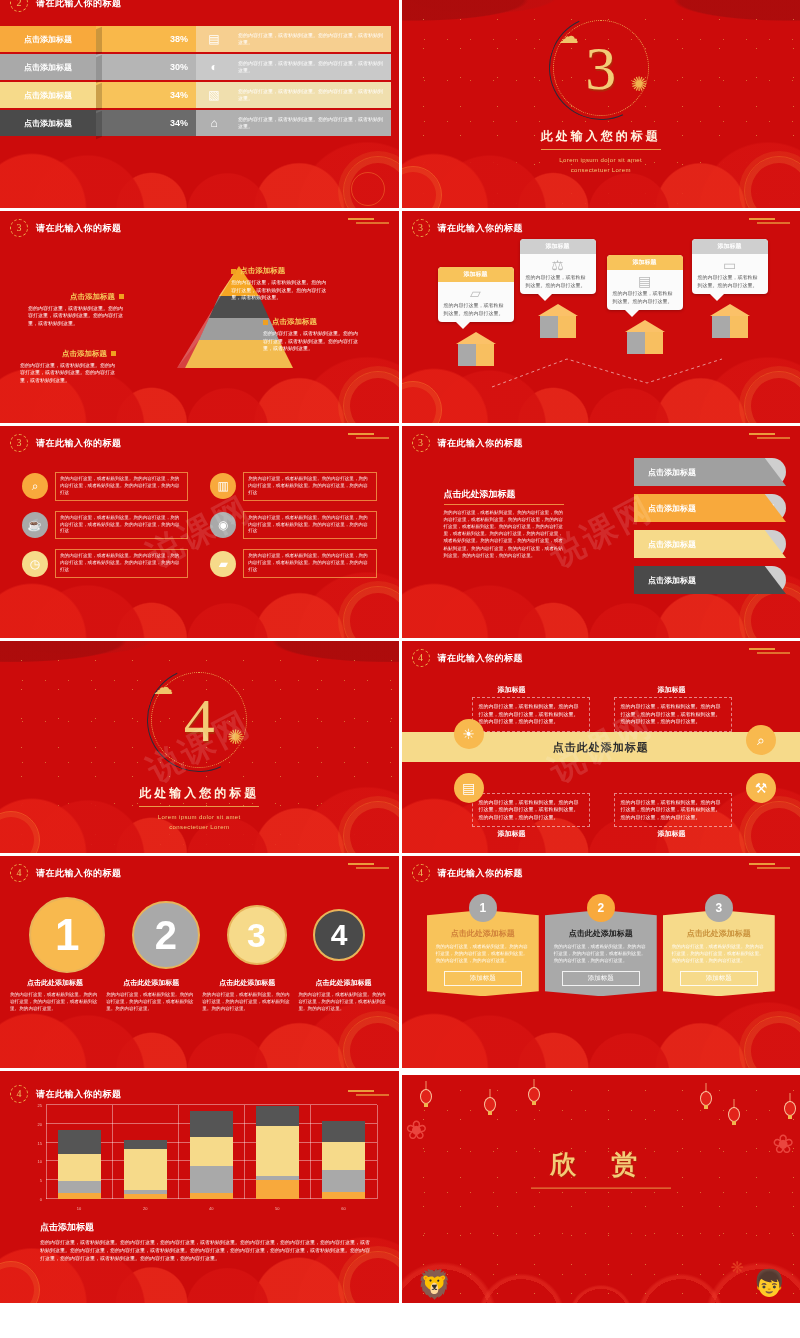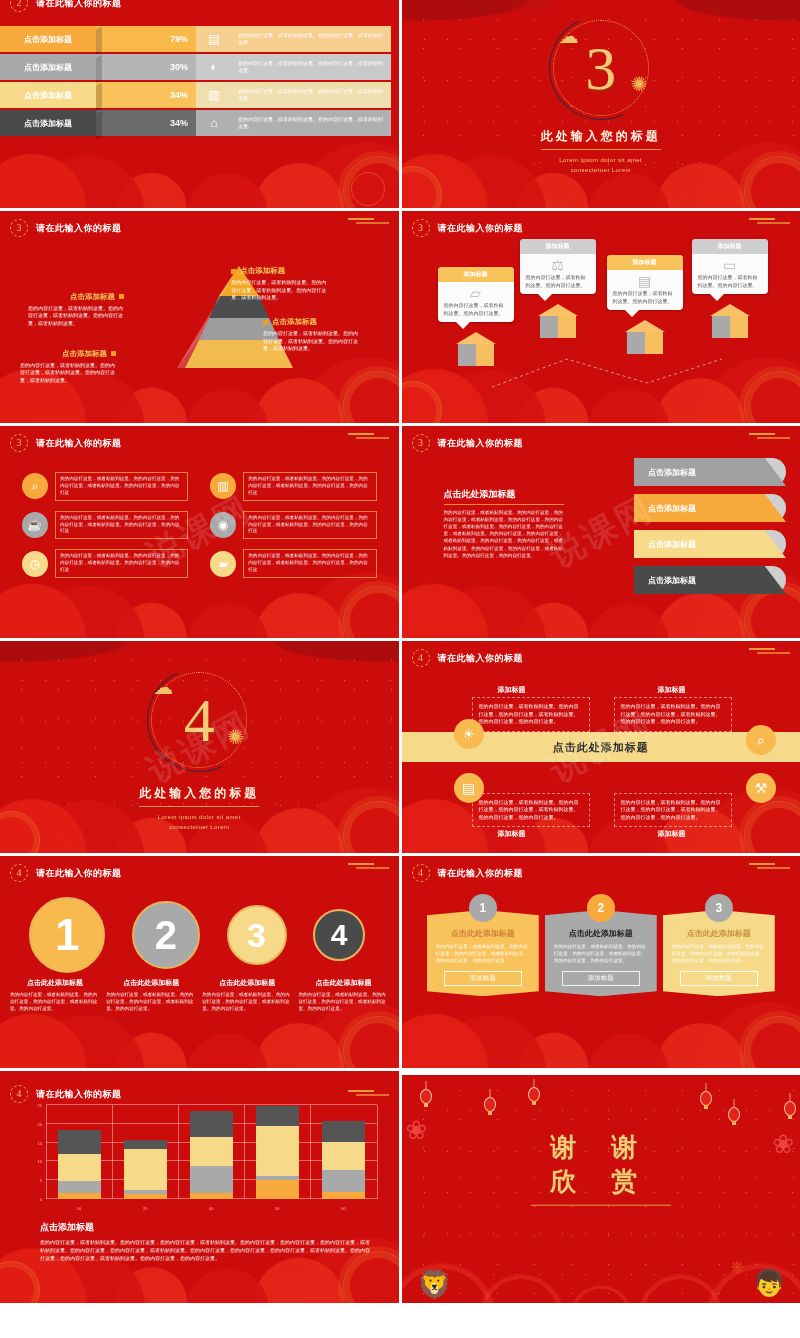--- a/index.html
+++ b/index.html
@@ -237,7 +237,7 @@
       <div class="fn-wrap">
         <div class="fn-row">
           <div class="fn-label" style="background:#f8a93c">点击添加标题</div>
-          <div class="fn-pct" style="background:#f9b84a">79%</div>
+          <div class="fn-pct" style="background:#f9b84a">38%</div>
           <div class="fn-icon" style="background:#f6cf90">▤</div>
           <div class="fn-text" style="background:#f6cf90">您的内容打这里，或者粘贴到这里。您的内容打这里，或者粘贴到这里。</div>
         </div>

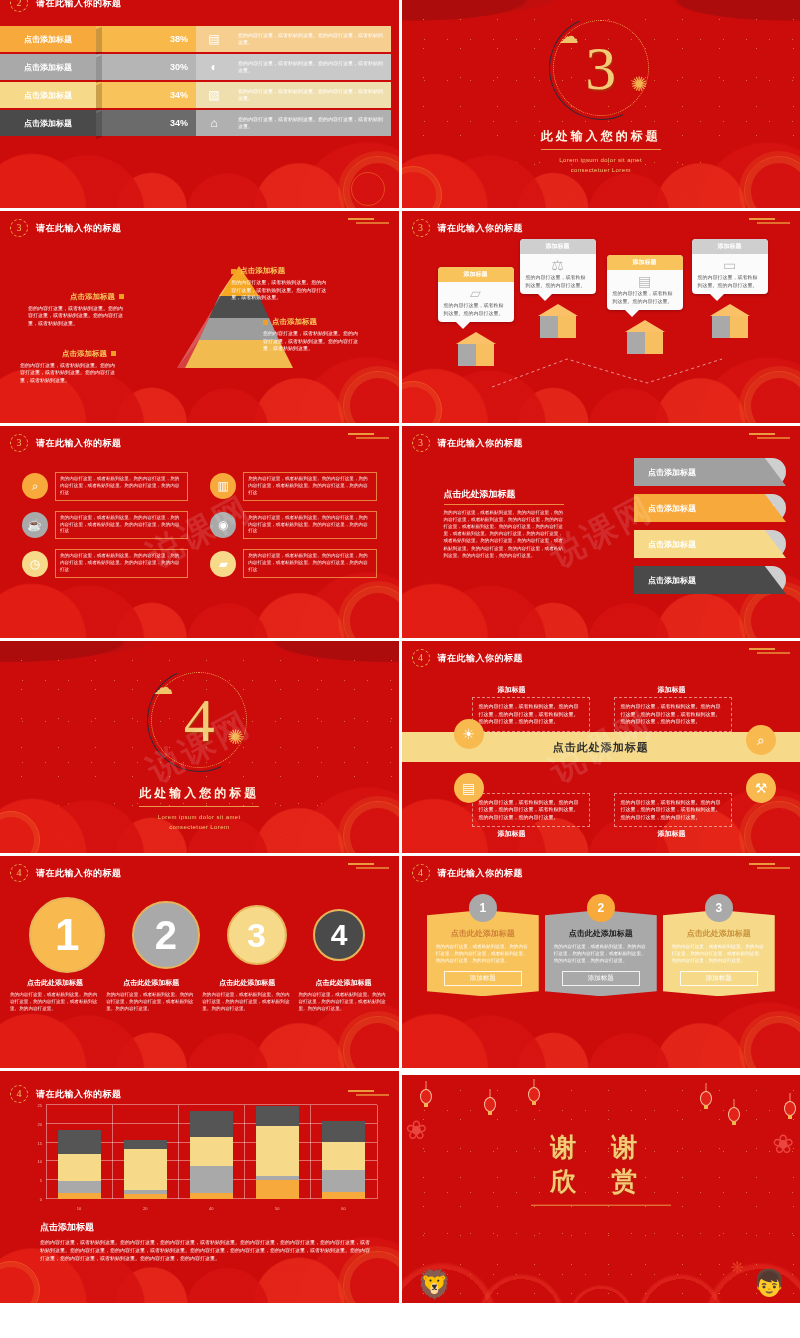--- a/index.html
+++ b/index.html
@@ -714,7 +714,6 @@
       <div class="blossom" style="right:6px;top:58px">❀</div>
 
       <div class="th-text">
-        <div class="th-l1">谢  谢</div>
         <div class="th-l2">欣  赏</div>
         <div class="th-rule"></div>
       </div>

